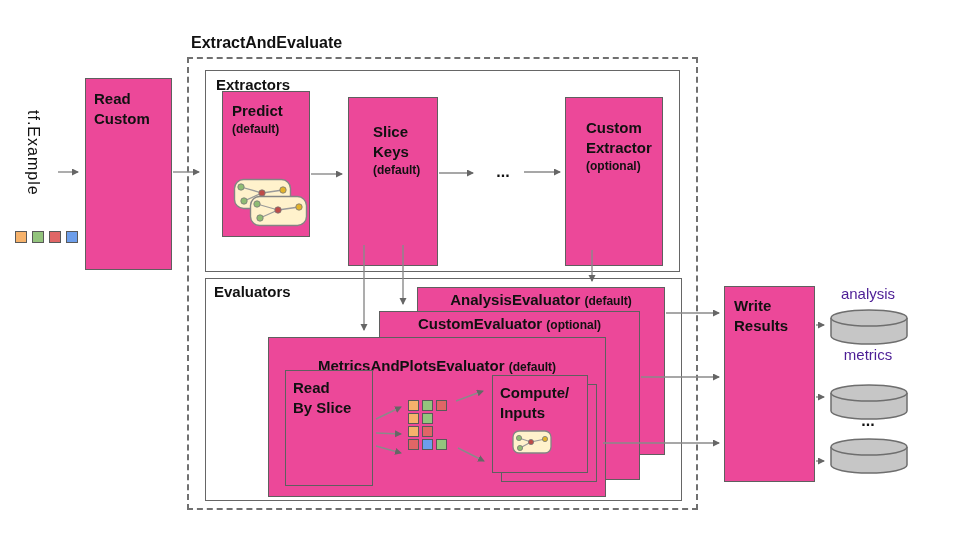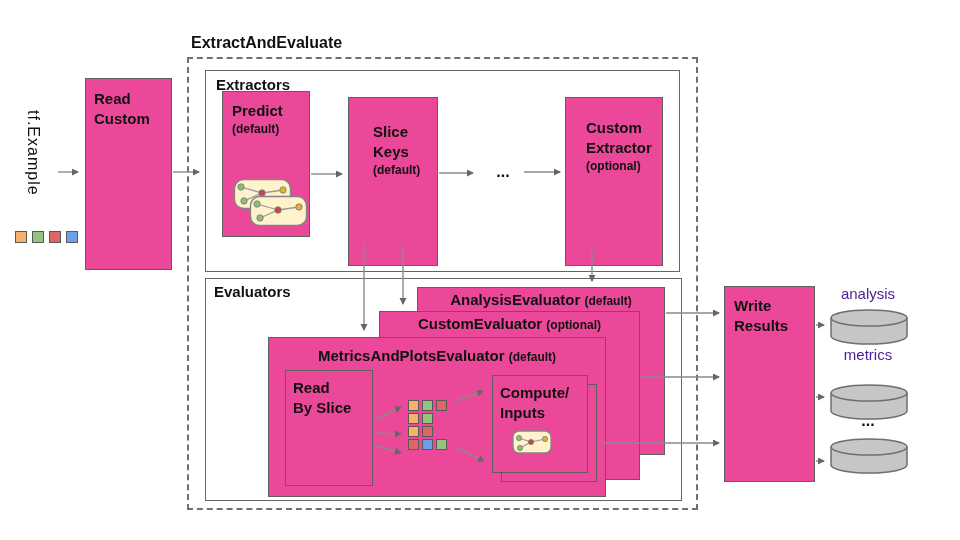--- a/index.html
+++ b/index.html
@@ -98,7 +98,7 @@
     <span class="hdr"><span>CustomEvaluator</span>
     <span class="q">(optional)</span></span>
   </div>
-  <div class="abs tan center" style="left:268px;top:337px;width:338px;height:160px;z-index:3;padding-top:9px;">
+  <div class="abs tan center" style="left:268px;top:337px;width:338px;height:160px;z-index:3;padding-top:19px;">
     <span class="hdr"><span>MetricsAndPlotsEvaluator</span>
     <span class="q">(default)</span></span>
   </div>

